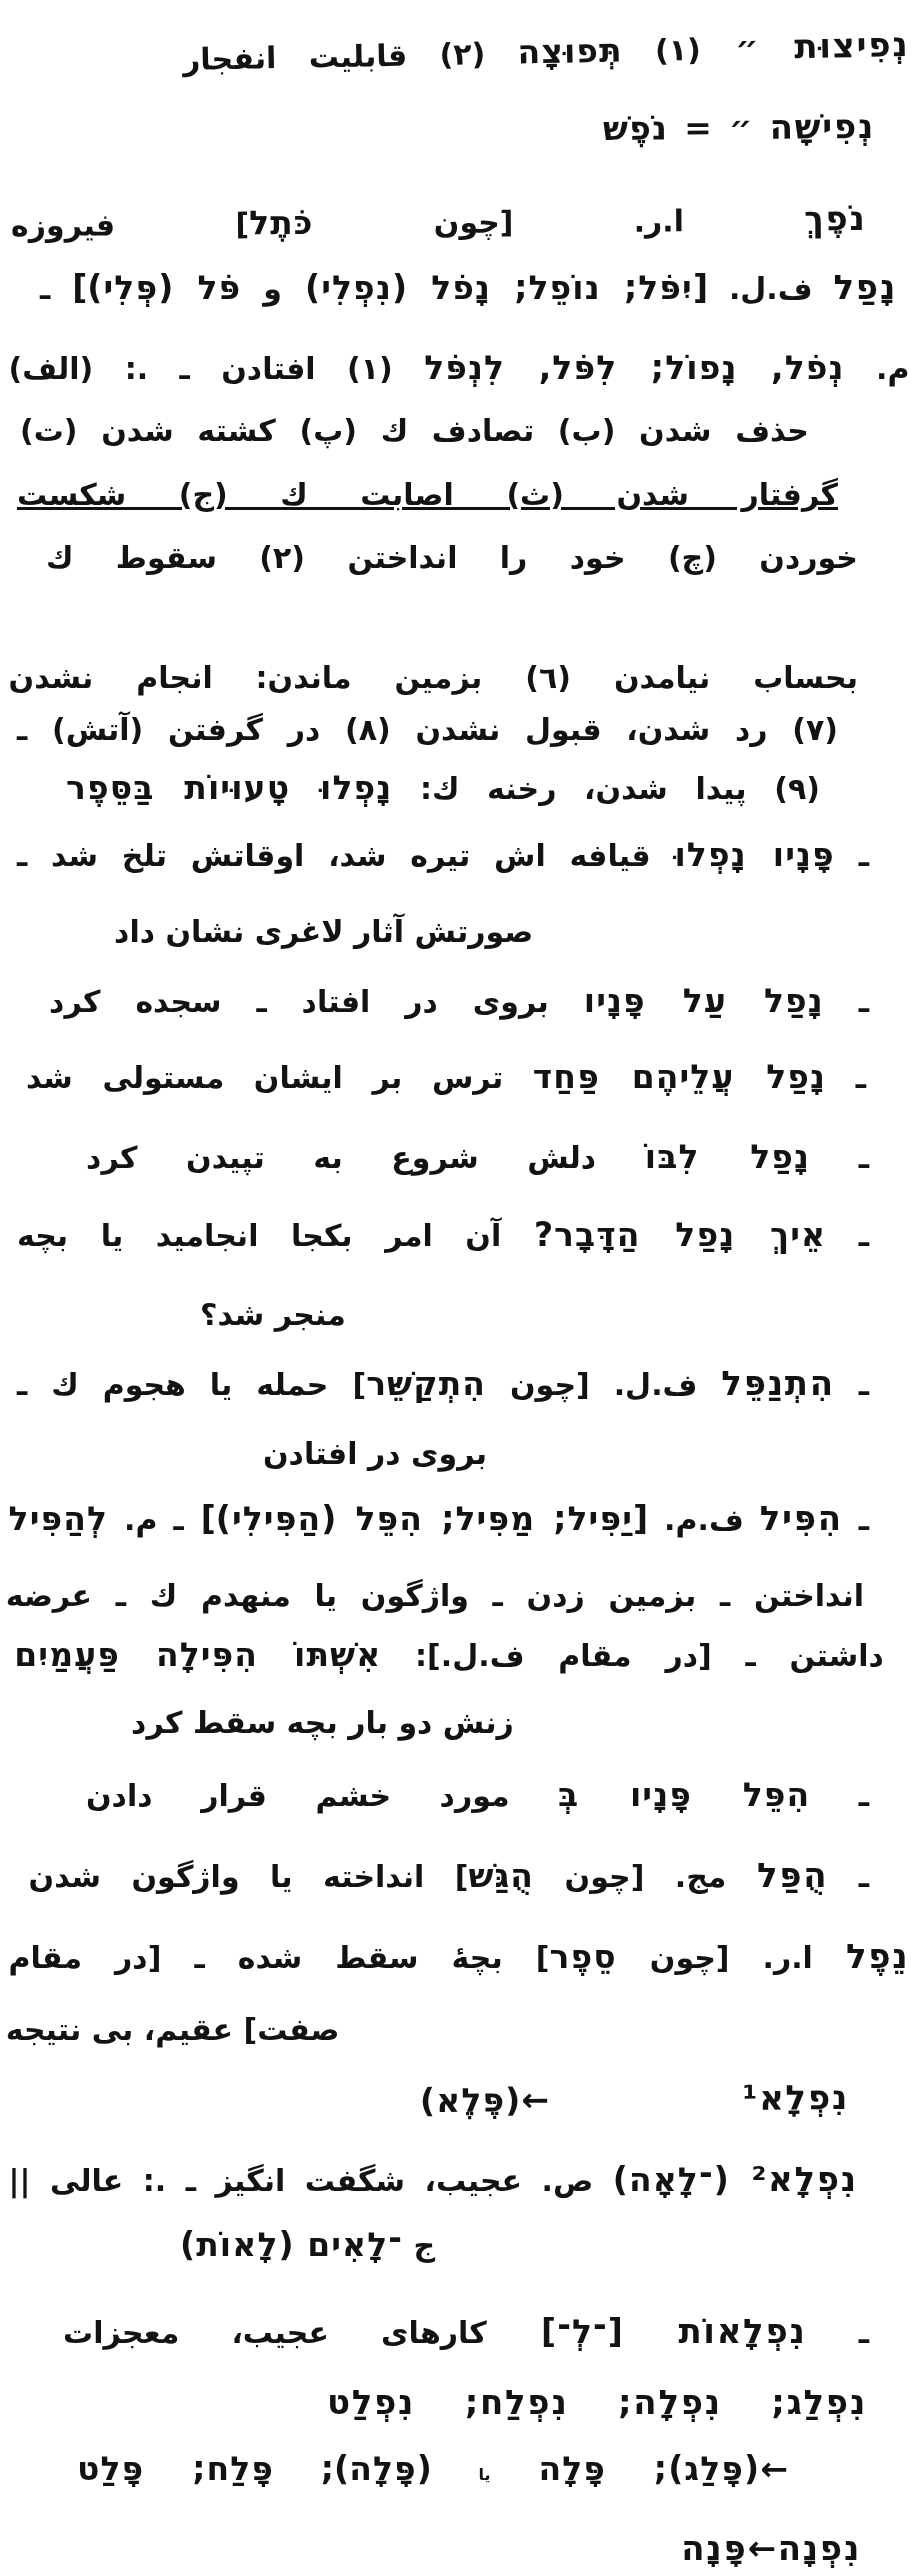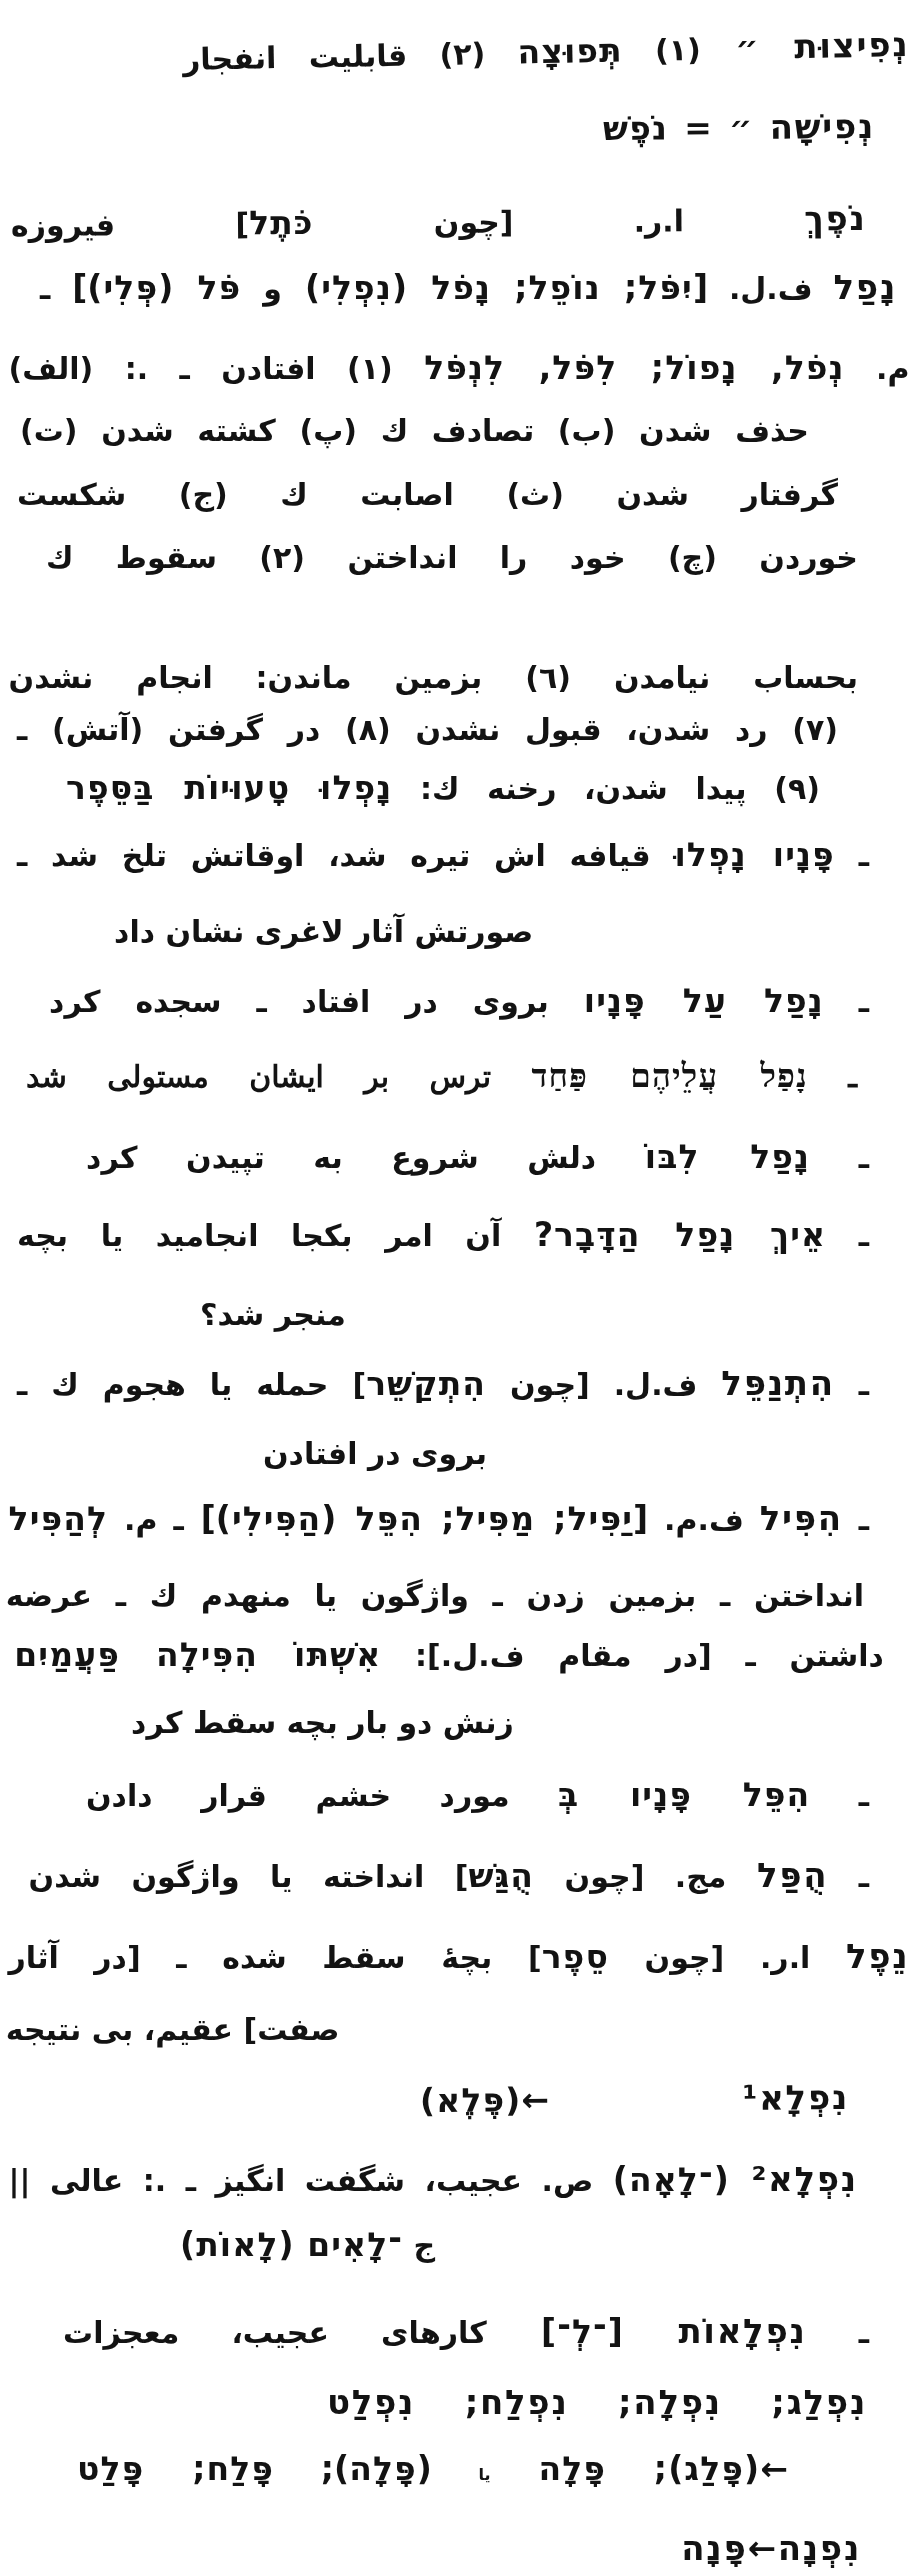--- a/index.html
+++ b/index.html
@@ -46,7 +46,7 @@
   <div class="ln jf" style="top:257px;  right:21px;  left:40px;"><span class="heb hw">נָפַל</span><span class="fa"> ف.ل. </span><span class="heb">[יִפֹּל; נוֹפֵל; נָפֹל (נִפְלִי) </span><span class="fa">و</span><span class="heb"> פֹּל (פְּלִי)] </span><span class="fa">ـ</span></div>
   <div class="ln jf" style="top:337px;  right:8.6px;  left:8.6px;"><span class="fa">م. </span><span class="heb">נְפֹל, נָפוֹל; לִפֹּל, לִנְפֹּל</span><span class="fa"> (١) افتادن ـ .: (الف)</span></div>
   <div class="ln jf" style="top:400px;  right:109px; left:20px;"><span class="fa">حذف شدن (ب) تصادف ك (پ) كشته شدن (ت)</span></div>
-  <div class="ln jf" style="top:464px;  right:80px; left:17px;"><span class="fa">گرفتار شدن (ث) اصابت ك (ج) شكست</span></div>
+  <div class="ln jf" style="top:464px;  right:80px; left:17px;text-decoration:underline;"><span class="fa">گرفتار شدن (ث) اصابت ك (ج) شكست</span></div>
   <div class="ln jf" style="top:527px;  right:60px; left:46px;"><span class="fa">خوردن (چ) خود را انداختن (٢) سقوط ك</span></div>
   <div class="ln jf" style="top:647px; right:60px; left:8.6px;"><span class="fa">بحساب نيامدن (٦) بزمين ماندن: انجام نشدن</span></div>
   <div class="ln jf" style="top:699px; right:80px; left:17px;"><span class="fa">(٧) رد شدن، قبول نشدن (٨) در گرفتن (آتش) ـ</span></div>

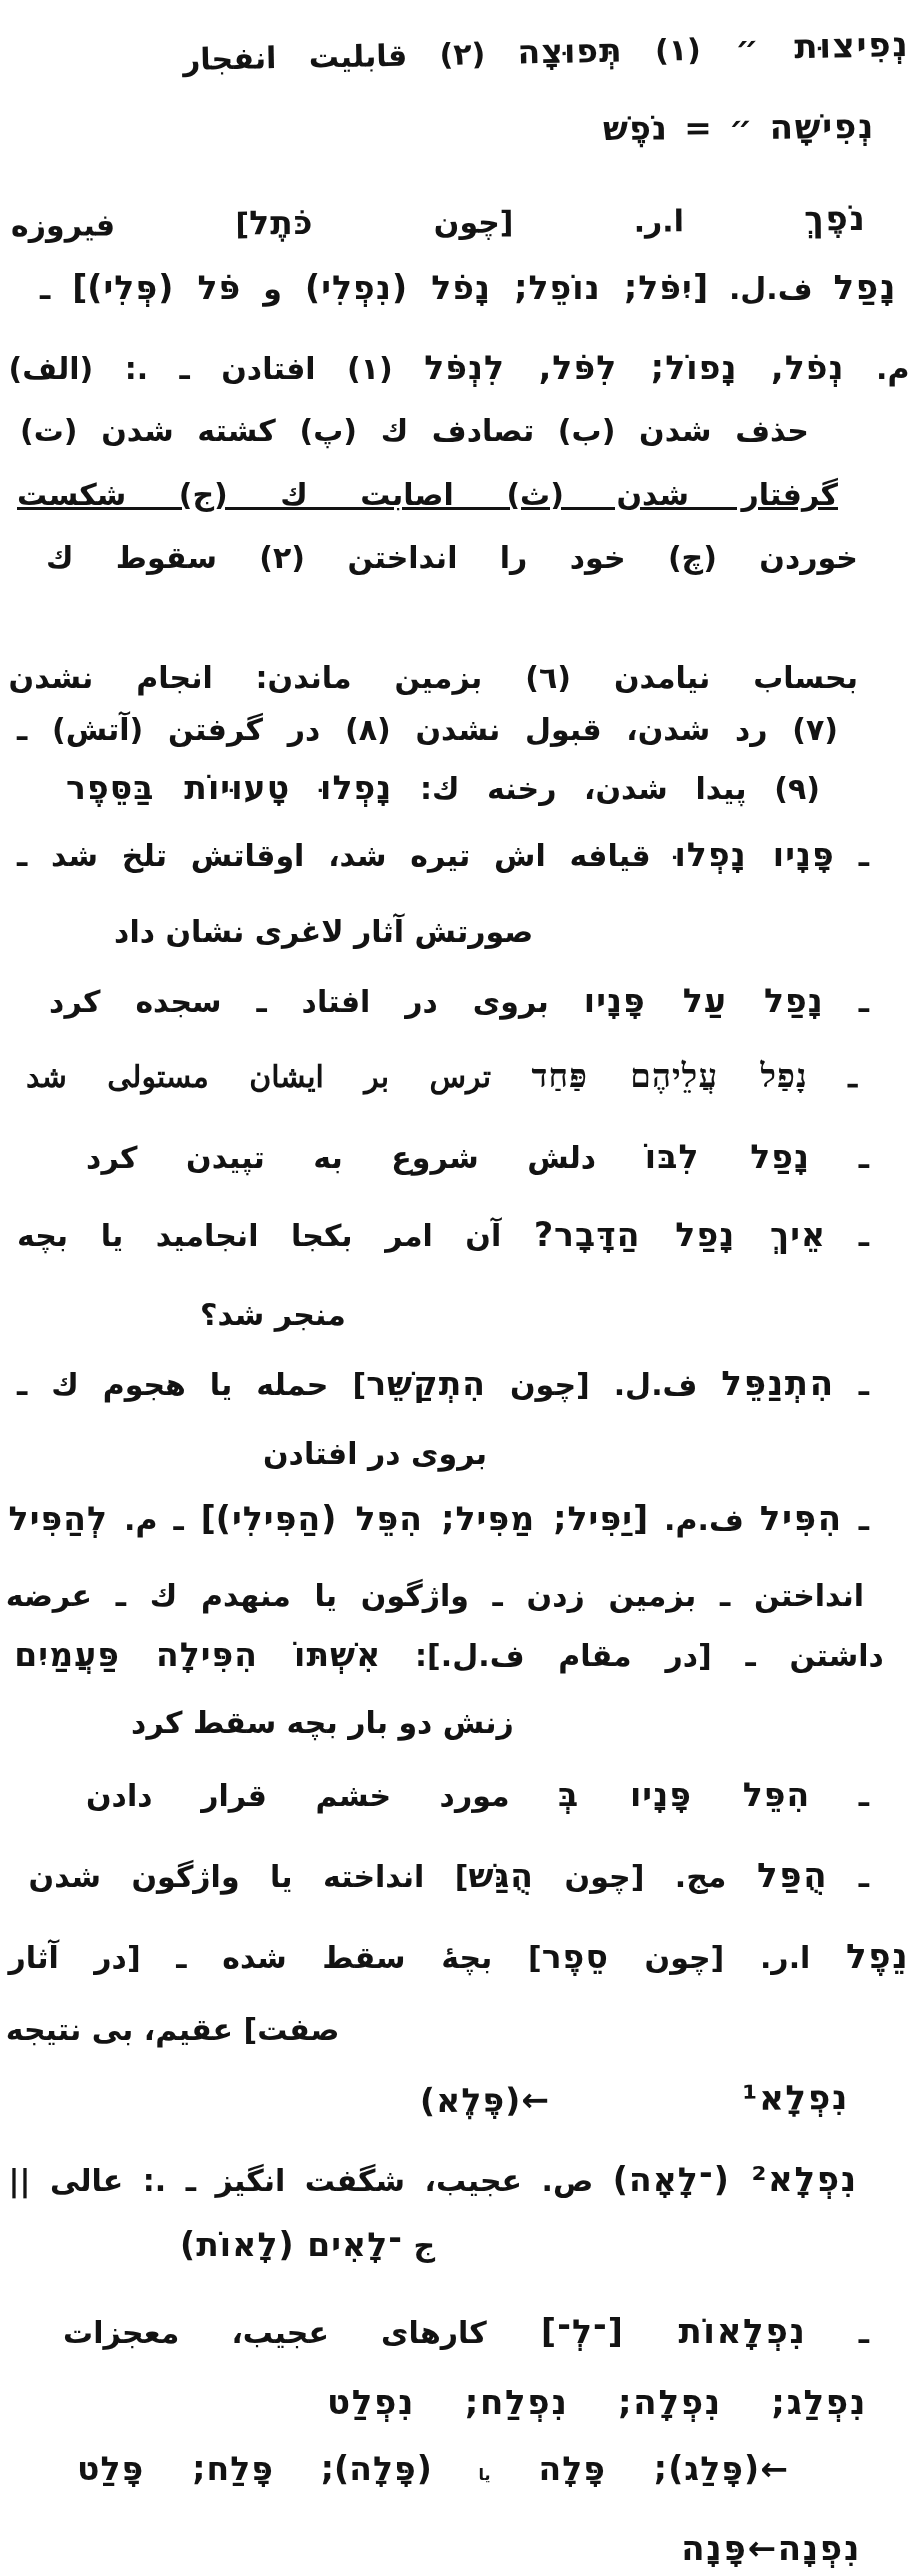--- a/index.html
+++ b/index.html
@@ -54,7 +54,7 @@
   <div class="ln jf" style="top:824px; right:49px;  left:17px;"><span class="fa">ـ </span><span class="heb">פָּנָיו נָפְלוּ</span><span class="fa"> قيافه اش تيره شد، اوقاتش تلخ شد ـ</span></div>
   <div class="ln la" style="top:901px; left:114px;"><span class="fa">صورتش آثار لاغرى نشان داد</span></div>
   <div class="ln jf" style="top:970px; right:49px;  left:49px;"><span class="fa">ـ </span><span class="heb">נָפַל עַל פָּנָיו</span><span class="fa"> بروى در افتاد ـ سجده كرد</span></div>
-  <div class="ln jf" style="top:1046px; right:61px;  left:26px;font-family:Liberation Serif, serif;"><span class="fa">ـ </span><span class="heb">נָפַל עֲלֵיהֶם פַּחַד</span><span class="fa"> ترس بر ايشان مستولى شد</span></div>
+  <div class="ln jf" style="top:1046px; right:52px;  left:26px;"><span class="fa">ـ </span><span class="heb">נָפַל עֲלֵיהֶם פַּחַד</span><span class="fa"> ترس بر ايشان مستولى شد</span></div>
   <div class="ln jf" style="top:1126px; right:49px;  left:86px;"><span class="fa">ـ </span><span class="heb">נָפַל לִבּוֹ</span><span class="fa"> دلش شروع به تپيدن كرد</span></div>
   <div class="ln jf" style="top:1204px; right:49px;  left:17px;"><span class="fa">ـ </span><span class="heb">אֵיךְ נָפַל הַדָּבָר?</span><span class="fa"> آن امر بكجا انجاميد يا بچه</span></div>
   <div class="ln la" style="top:1284px; left:200px;"><span class="fa">منجر شد؟</span></div>

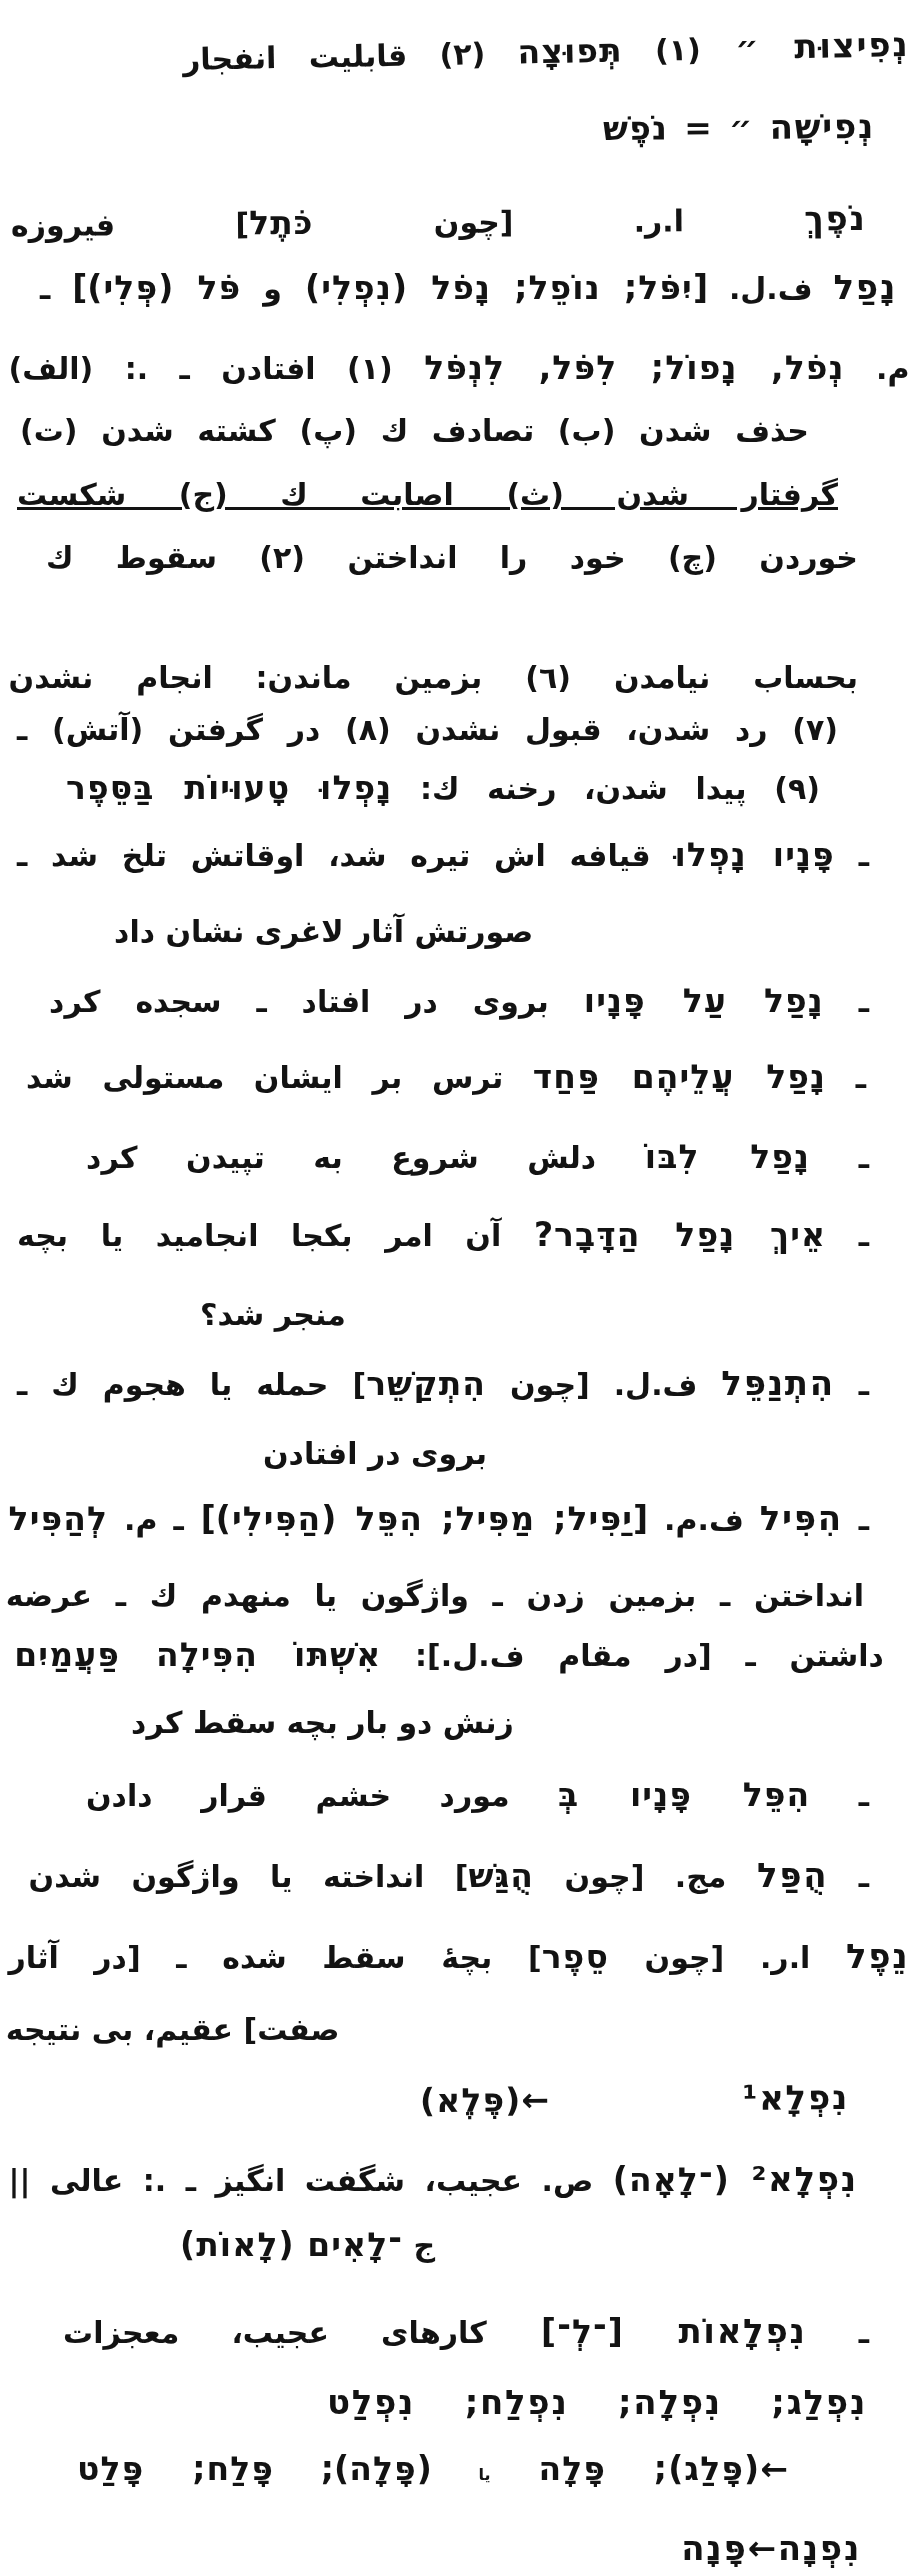--- a/index.html
+++ b/index.html
@@ -66,7 +66,7 @@
   <div class="ln la" style="top:1692px; left:131px;"><span class="fa">زنش دو بار بچه سقط كرد</span></div>
   <div class="ln jf" style="top:1764px; right:49px;  left:86px;"><span class="fa">ـ </span><span class="heb">הִפֵּל פָּנָיו בְּ</span><span class="fa"> مورد خشم قرار دادن</span></div>
   <div class="ln jf" style="top:1845px; right:49px;  left:28.6px;"><span class="fa">ـ </span><span class="heb hw">הֻפַּל</span><span class="fa"> مج. [چون </span><span class="heb">הֻגַּשׁ</span><span class="fa">] انداخته يا واژگون شدن</span></div>
-  <div class="ln jf" style="top:1926px; right:8.6px;  left:8.6px;"><span class="heb hw">נֵפֶל</span><span class="fa"> ا.ر. [چون </span><span class="heb">סֵפֶר</span><span class="fa">] بچهٔ سقط شده ـ [در آثار</span></div>
+  <div class="ln jf" style="top:1926px; right:8.6px;  left:8.6px;"><span class="heb hw">נֵפֶל</span><span class="fa"> ا.ر. [چون </span><span class="heb">סֵפֶר</span><span class="fa">] بچهٔ سقط شده ـ [در مقام</span></div>
   <div class="ln la" style="top:1999px; left:5.7px;"><span class="fa">صفت] عقيم، بى نتيجه</span></div>
   <div class="ln jf t2" style="top:2067px; right:69px; left:420px;"><span class="heb hw">נִפְלָא¹ </span><span class="heb">←(פֶּלֶא)</span></div>
   <div class="ln jf" style="top:2149px; right:60px; left:8.6px;"><span class="heb hw">נִפְלָא²</span><span class="heb"> (־לָאָה)</span><span class="fa"> ص. عجيب، شگفت انگيز ـ .: عالى ||</span></div>

